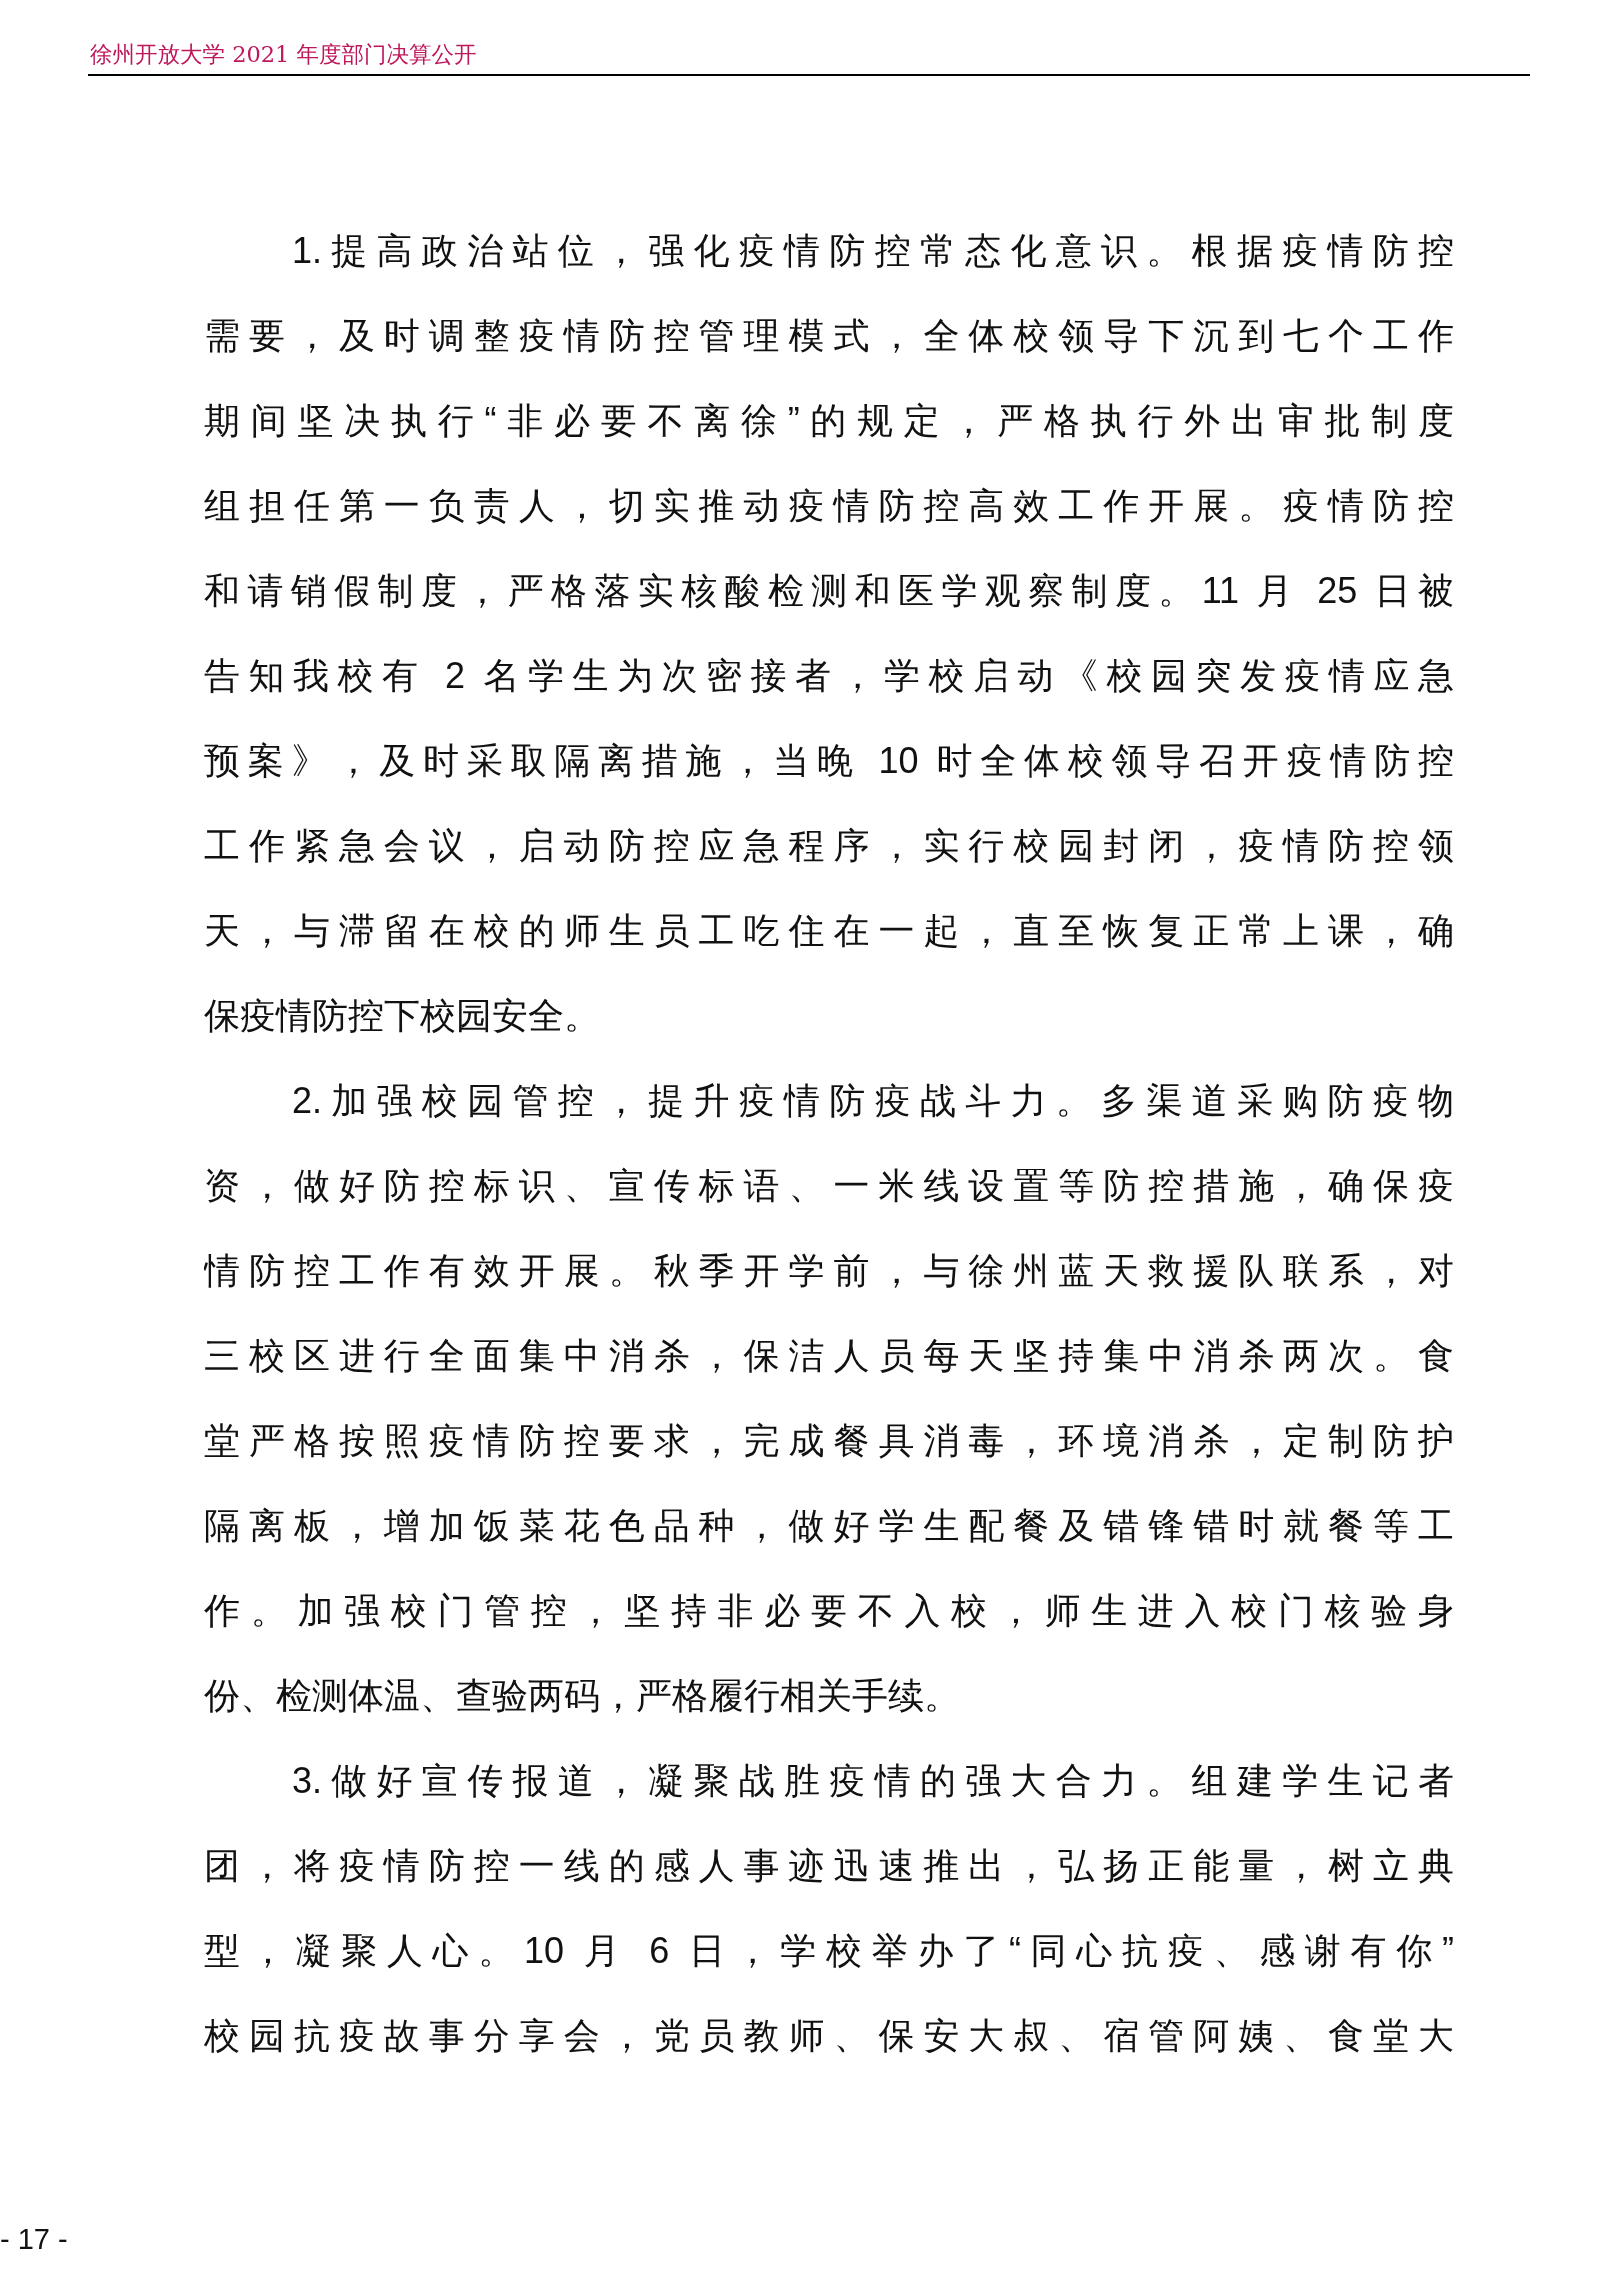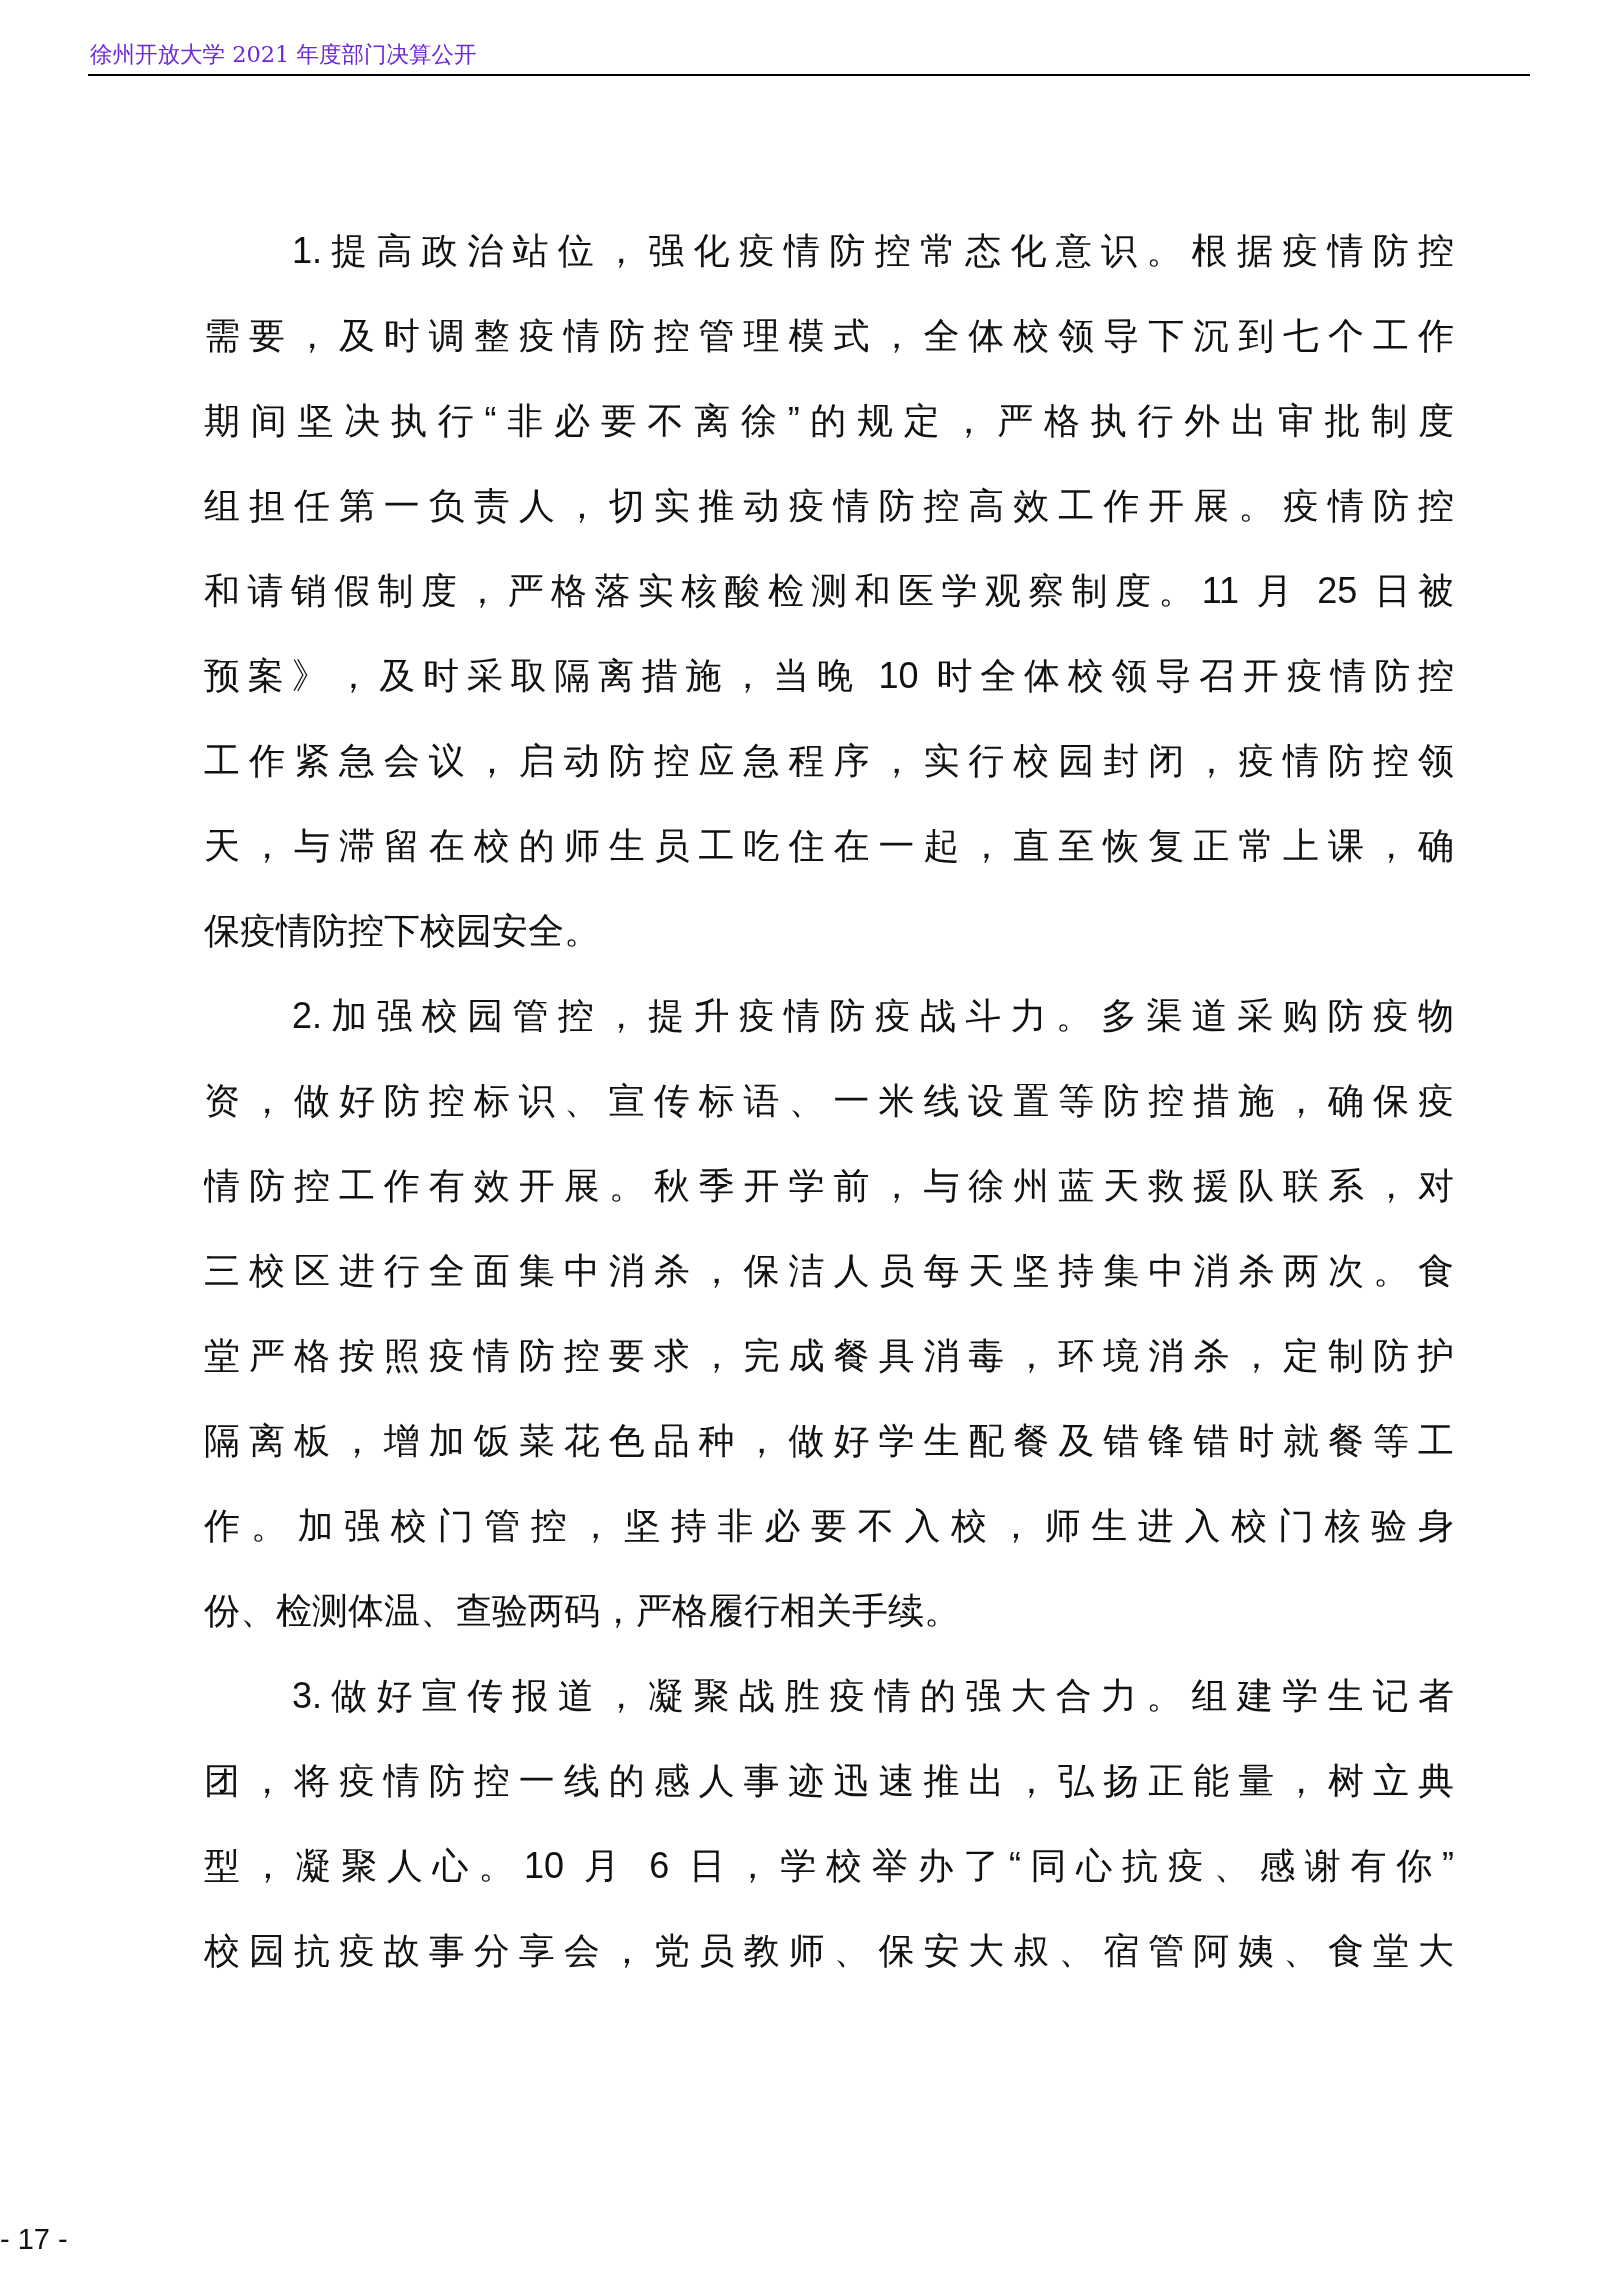--- a/index.html
+++ b/index.html
@@ -6,7 +6,7 @@
   body { width: 1621px; height: 2293px; position: relative; overflow: hidden; color: #111; }
   .header-text {
     position: absolute; left: 90px; top: 39px;
-    font-family: "DejaVu Serif", serif; font-size: 22.5px; color: #6d28d9;
+    font-family: "DejaVu Serif", serif; font-size: 22.5px; color: #be185d;
     letter-spacing: 0px; white-space: nowrap;
   }
   .header-rule {

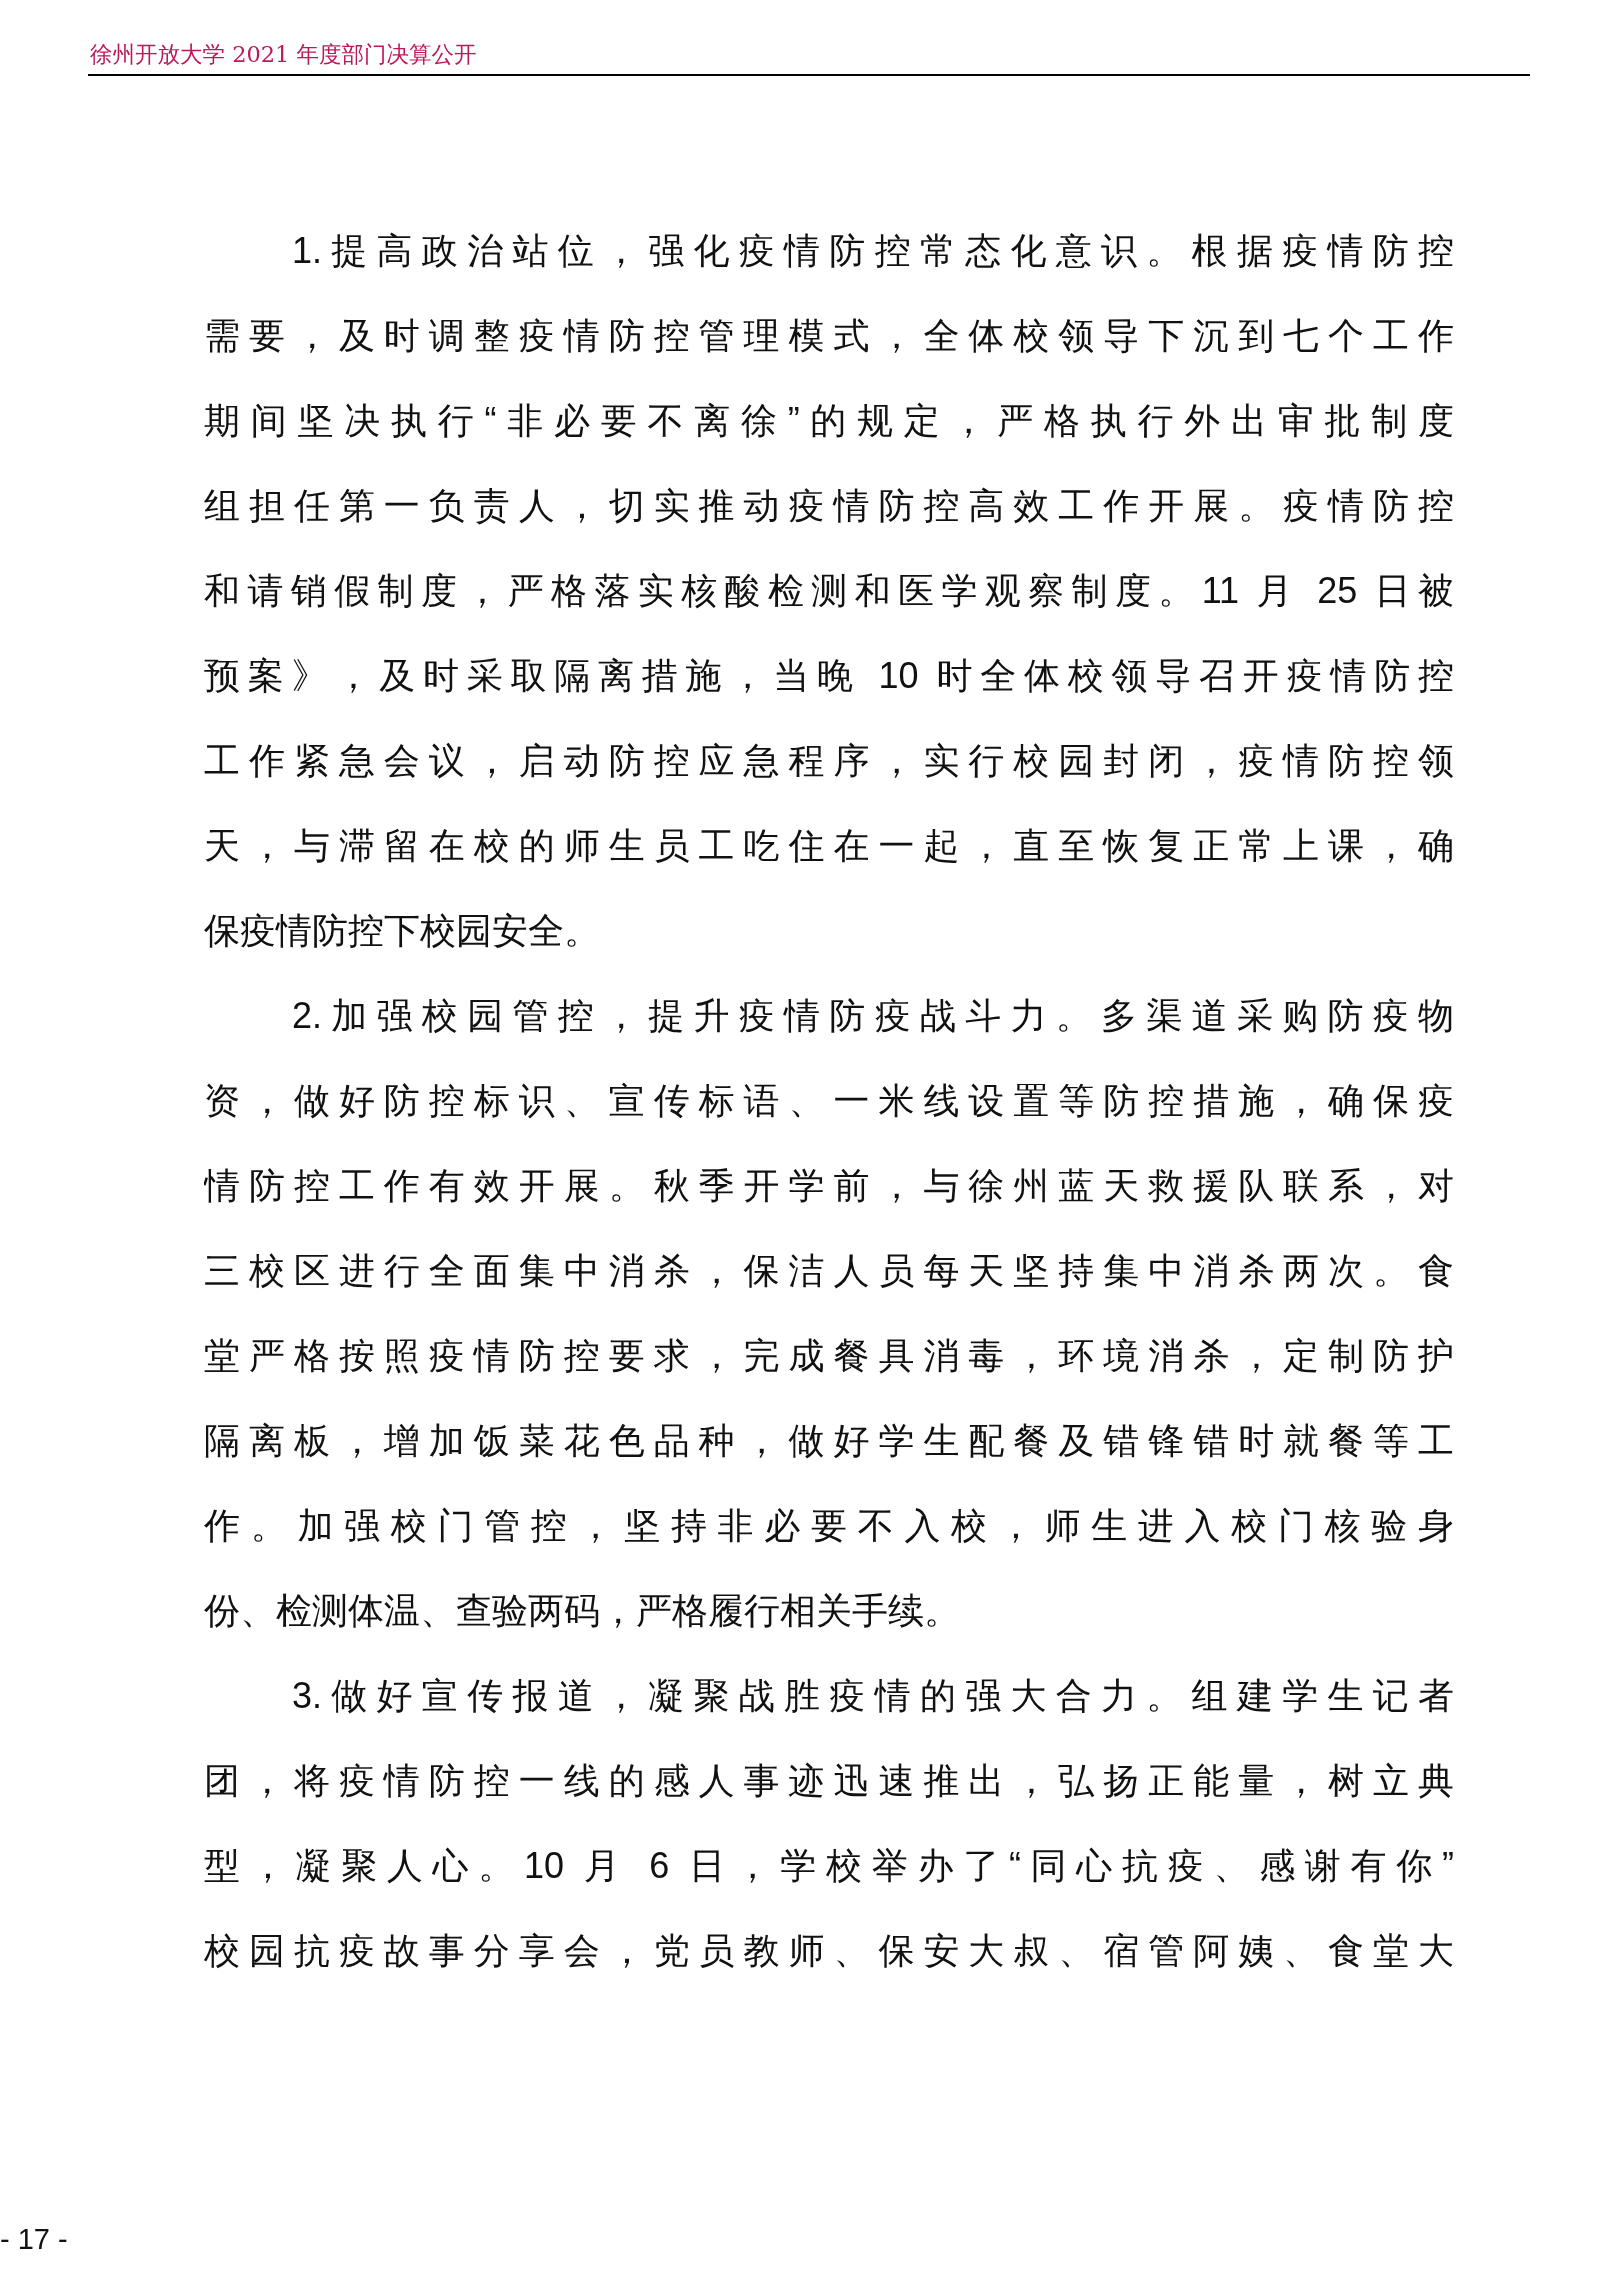--- a/index.html
+++ b/index.html
@@ -42,6 +42,7 @@
       <div class="line">期间坚决执行“非必要不离徐”的规定，严格执行外出审批制度</div>
       <div class="line">组担任第一负责人，切实推动疫情防控高效工作开展。疫情防控</div>
       <div class="line">和请销假制度，严格落实核酸检测和医学观察制度。11 月 25 日被</div>
+      <div class="line">告知我校有 2 名学生为次密接者，学校启动《校园突发疫情应急</div>
       <div class="line">预案》，及时采取隔离措施，当晚 10 时全体校领导召开疫情防控</div>
       <div class="line">工作紧急会议，启动防控应急程序，实行校园封闭，疫情防控领</div>
       <div class="line">天，与滞留在校的师生员工吃住在一起，直至恢复正常上课，确</div>

